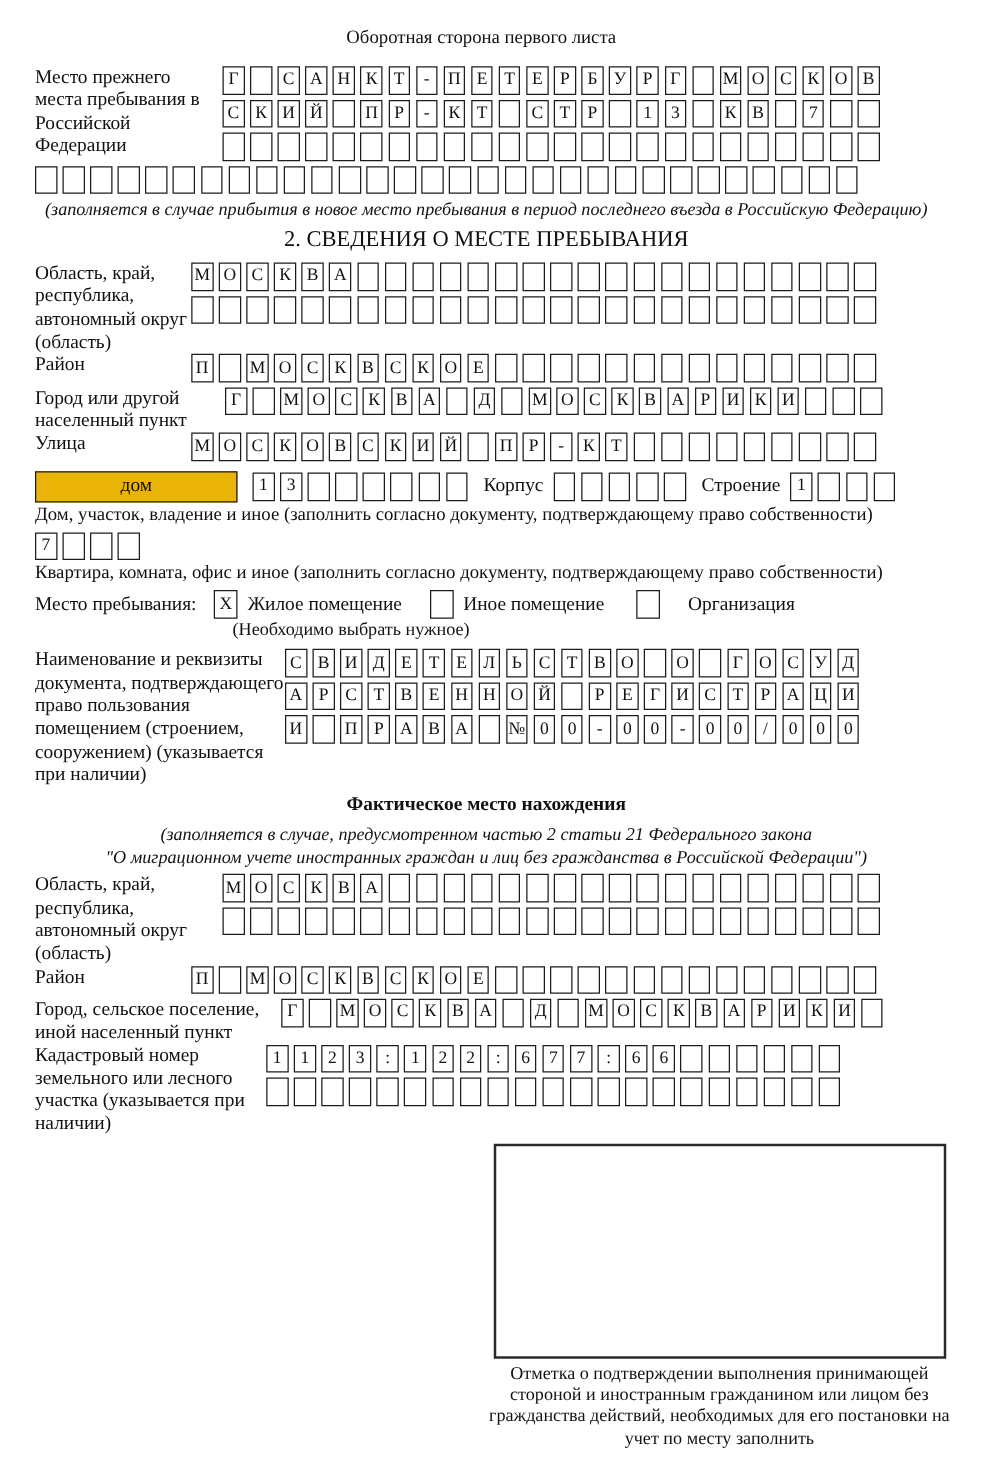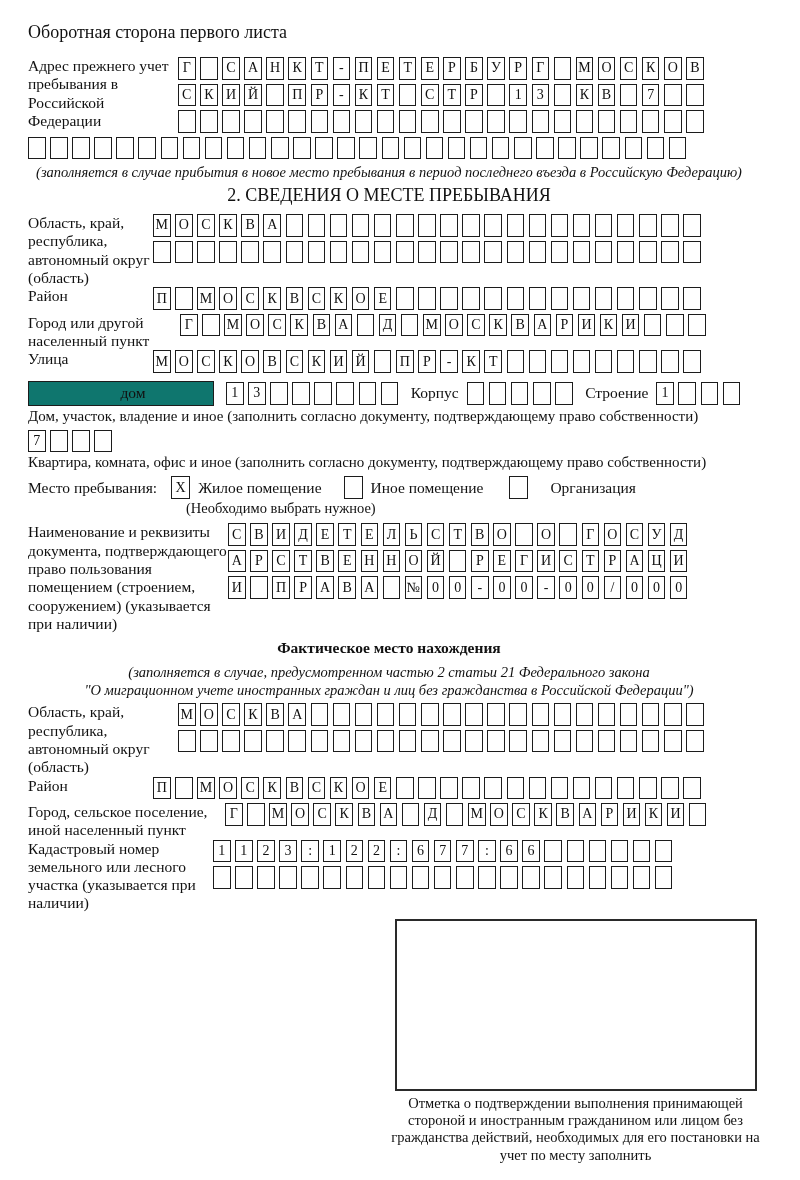--- a/index.html
+++ b/index.html
@@ -9,7 +9,7 @@
     font-family:"Liberation Serif","DejaVu Serif",serif;
     color:#111;background:#fff;position:relative;
   }
-  .page-header{text-align:left;font-size:18px;margin-right:8px;}
+  .page-header{text-align:center;font-size:15px;margin-right:8px;}
   .block{display:flex;align-items:flex-start;}
   .label{flex:none;font-size:15.5px;line-height:1.18;}
   .w150{width:150px;}

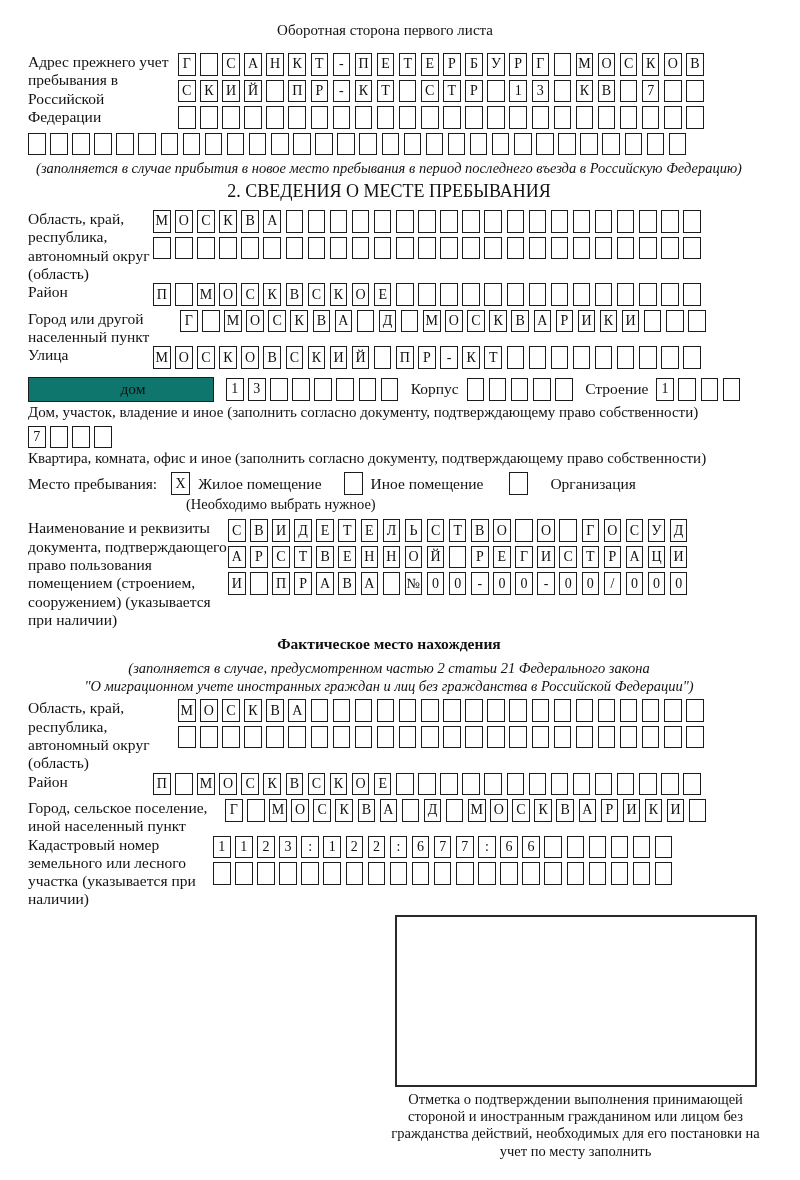--- a/index.html
+++ b/index.html
@@ -62,7 +62,7 @@
   <div class="page-header">Оборотная сторона первого листа</div>
 
   <div class="block mt14">
-    <div class="label w150">Адрес прежнего учет пребывания в Российской Федерации</div>
+    <div class="label w150">Место прежнего места пребывания в Российской Федерации</div>
     <div class="cellrows">
       <div class="cells">
           <span class="cell">Г</span>

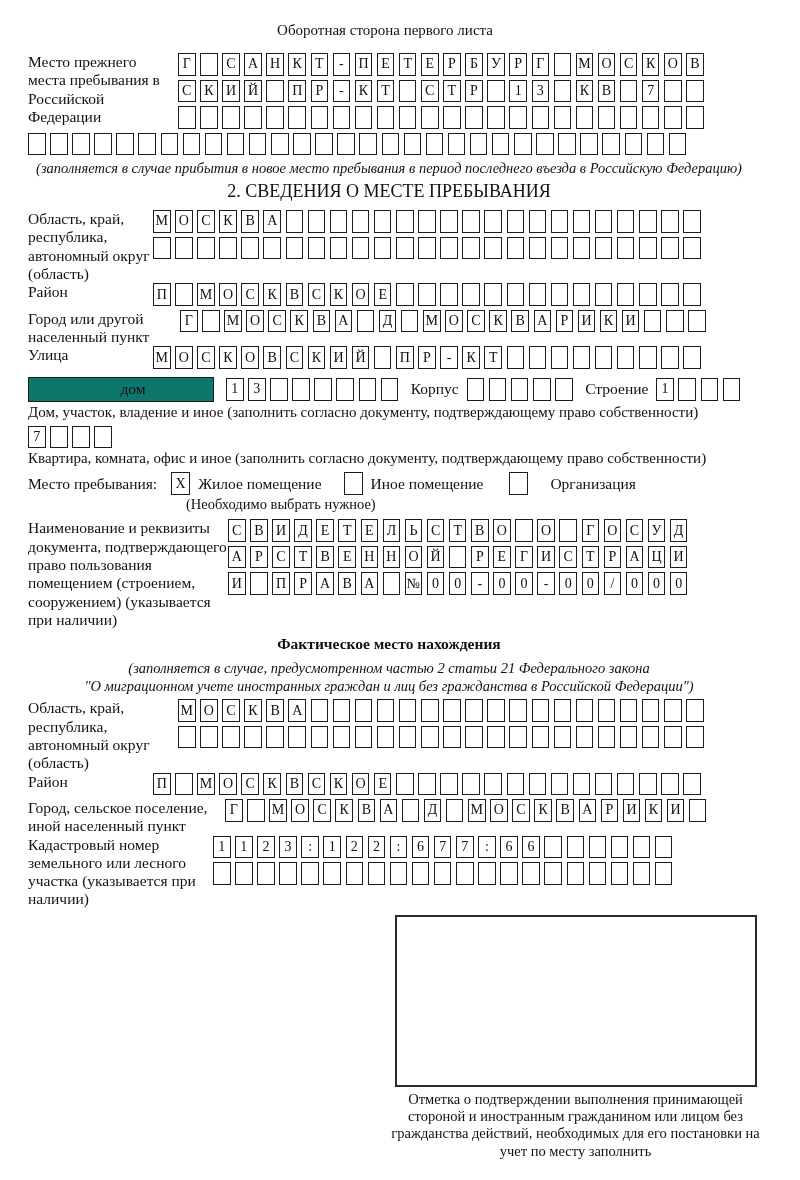--- a/index.html
+++ b/index.html
@@ -33,7 +33,7 @@
   .widebox{
     flex:none;border:1.7px solid #1c1c1c;height:23px;
     display:flex;align-items:center;justify-content:center;
-    font-size:15.5px;background:#0f766e;padding-left:24px;
+    font-size:15.5px;background:#eab308;
   }
   .inline-label{flex:none;font-size:15.5px;margin:0 8px;}
   .checkbox{

